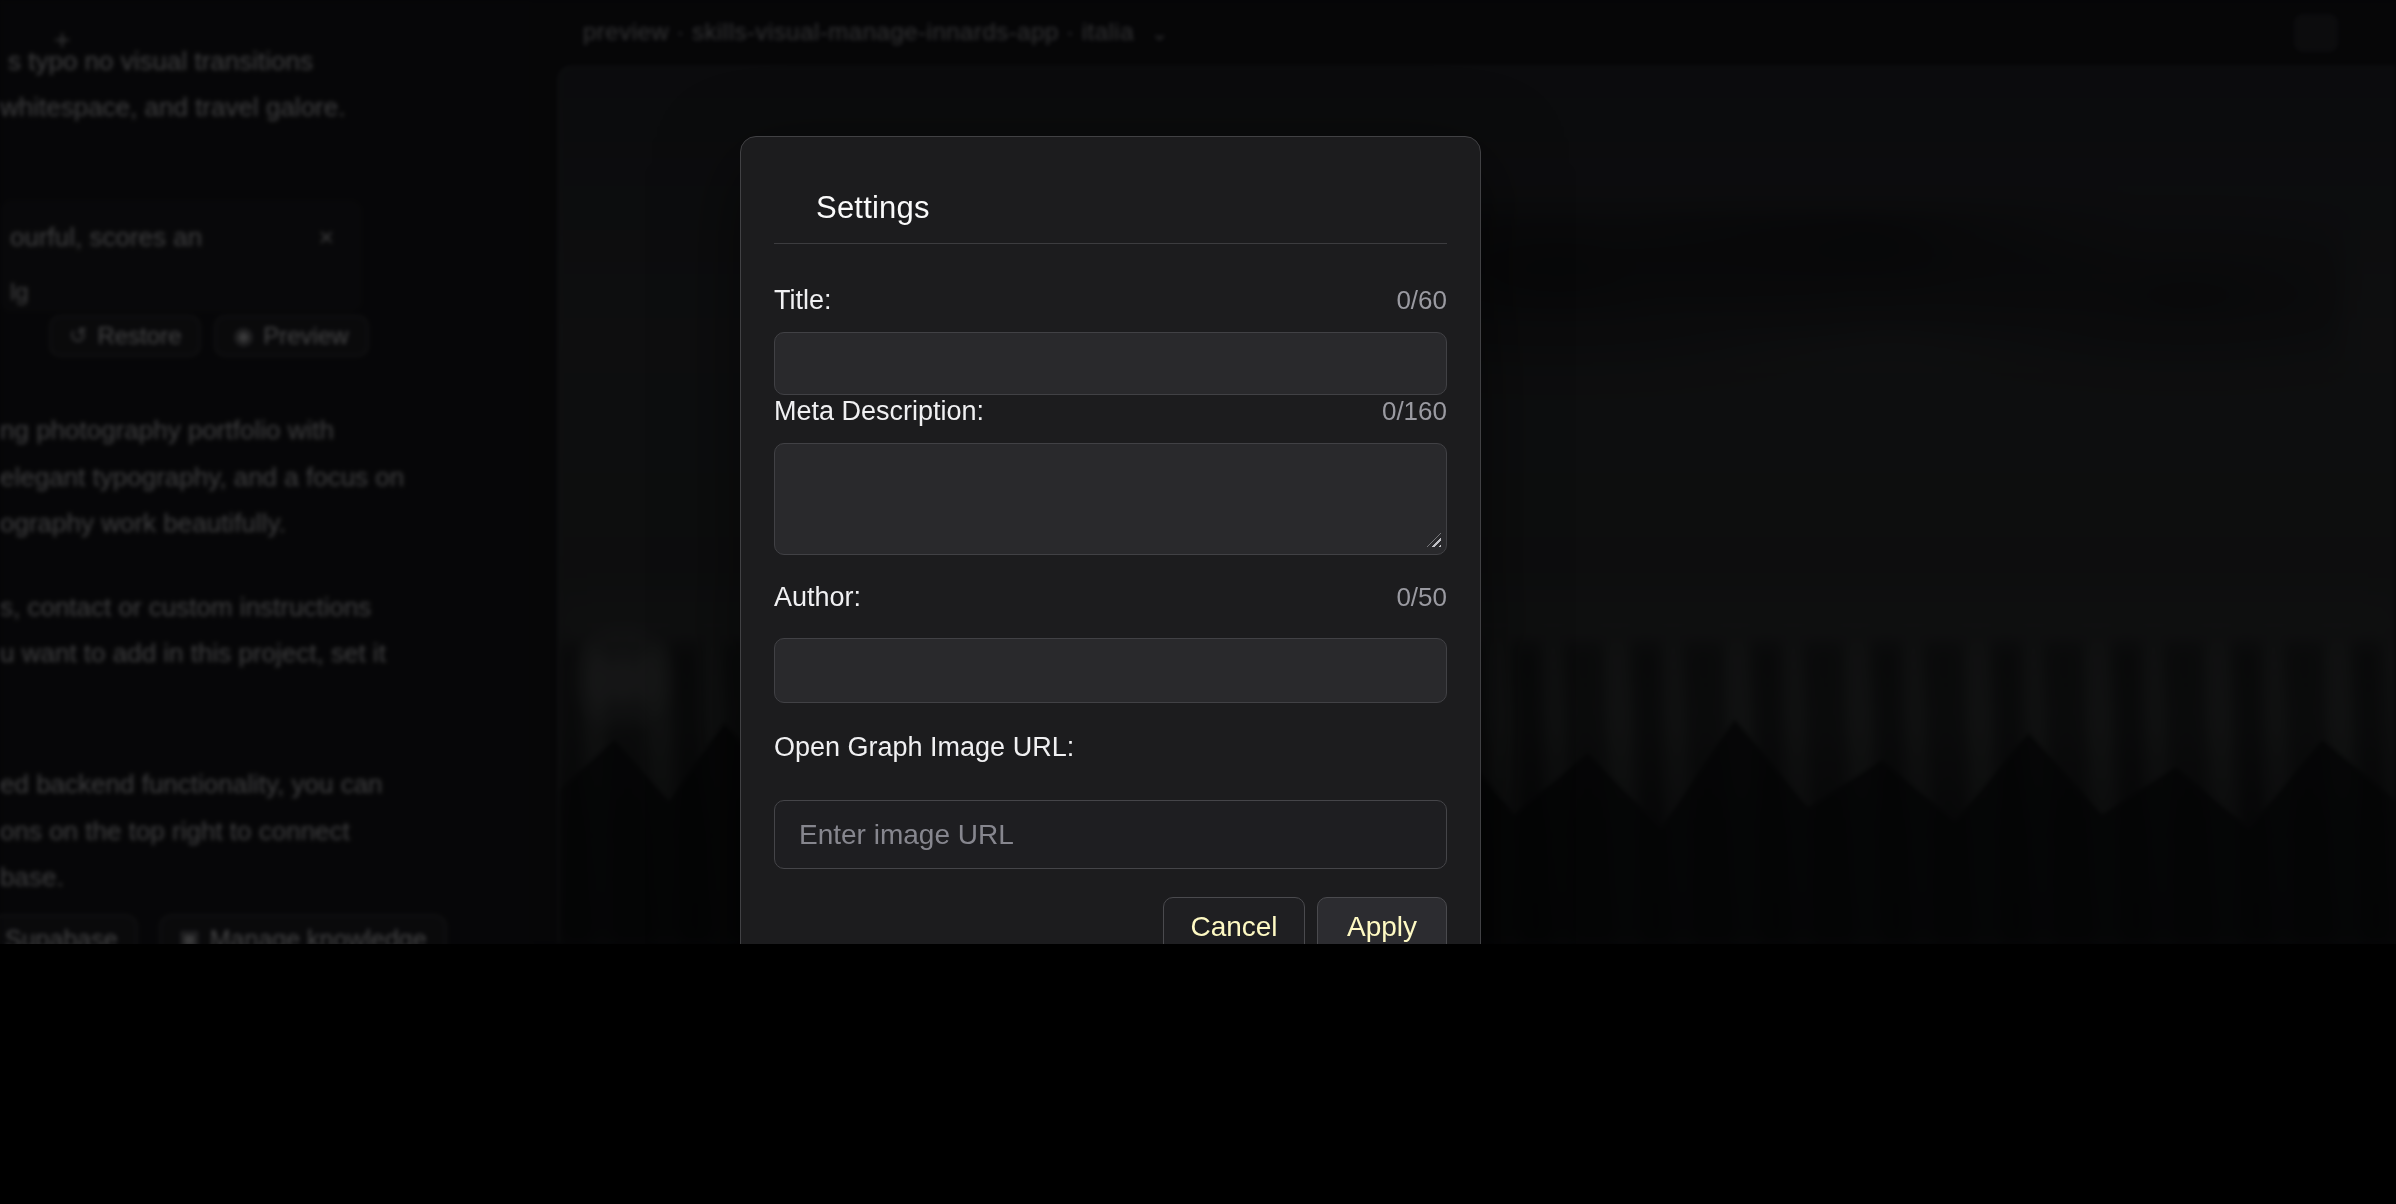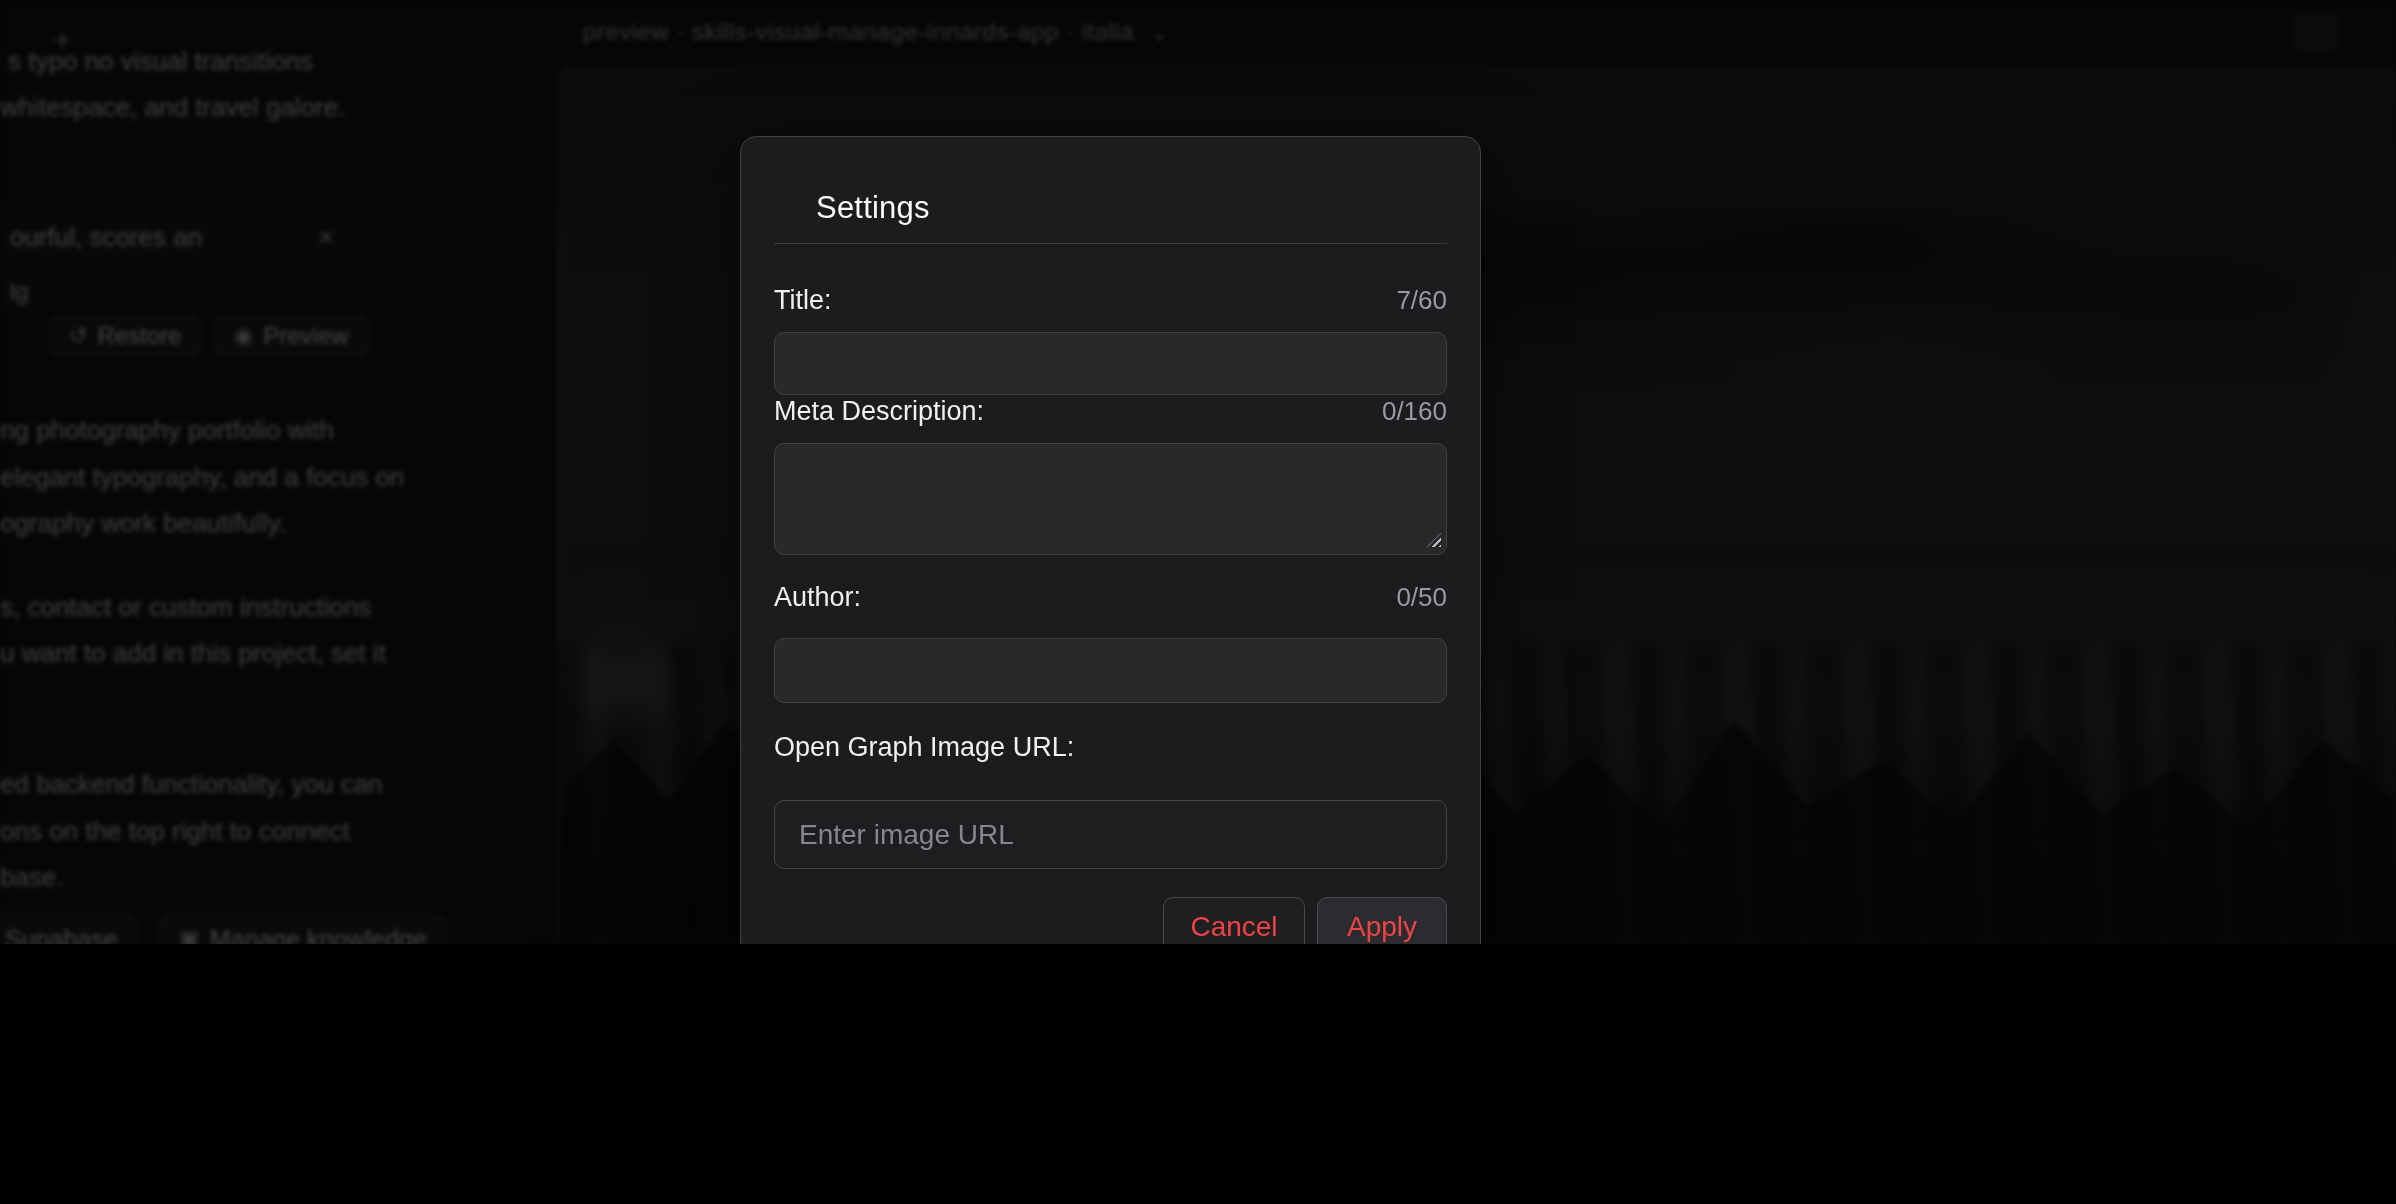--- a/index.html
+++ b/index.html
@@ -177,7 +177,7 @@
 
     <div class="label-row mt-r1">
       <span class="lbl">Title:</span>
-      <span class="cnt">7/60</span>
+      <span class="cnt">0/60</span>
     </div>
     <input class="f-input" type="text" value="" style="">
 

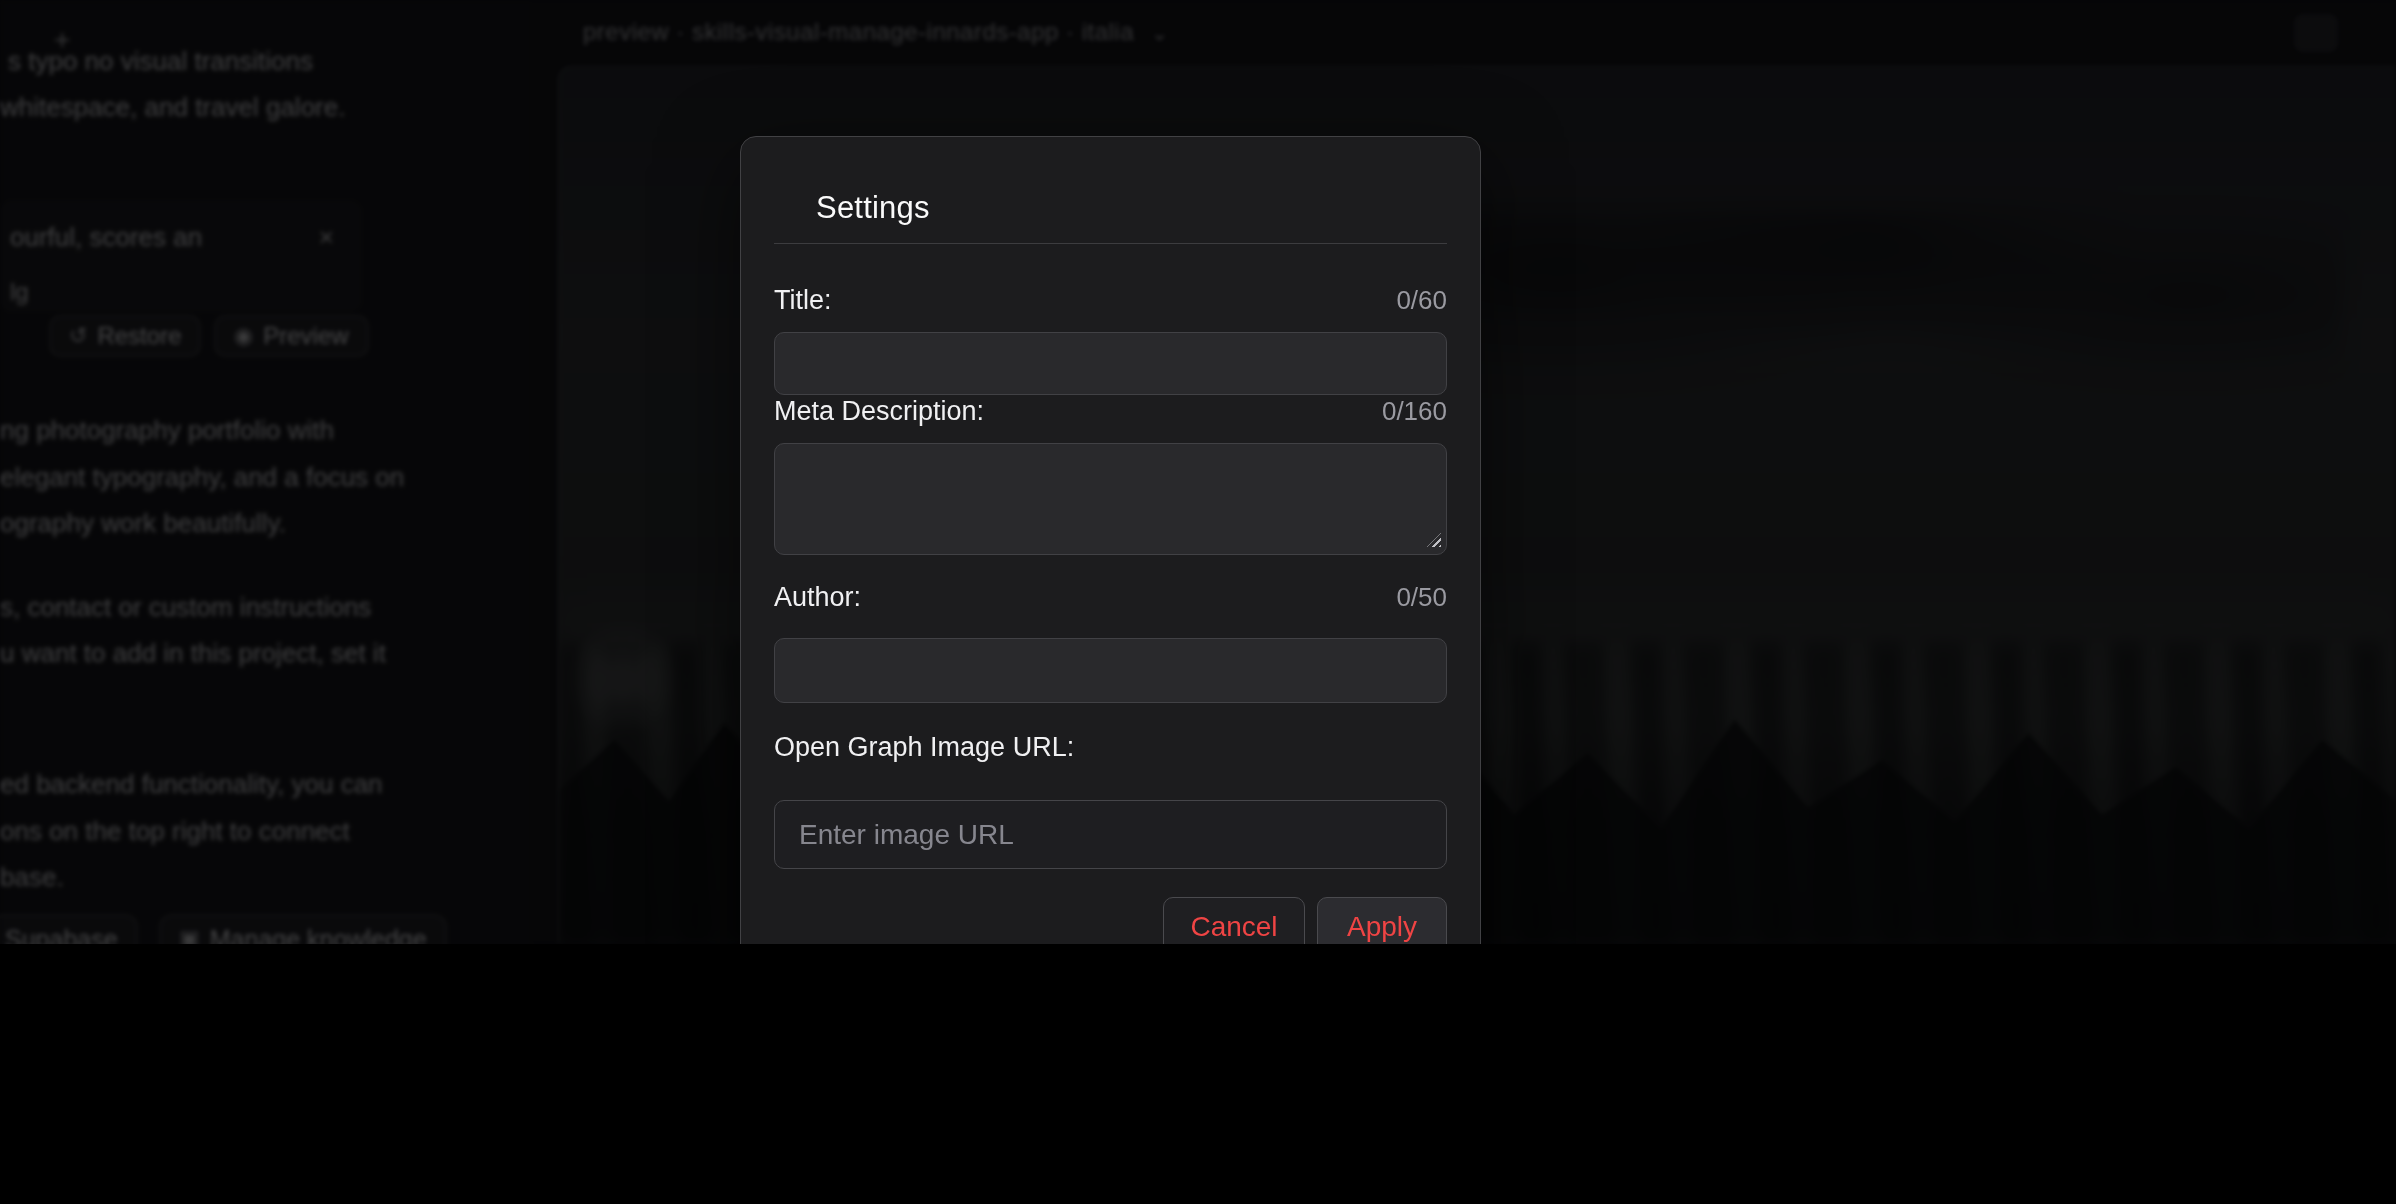--- a/index.html
+++ b/index.html
@@ -88,7 +88,7 @@
   .f-input.url::placeholder{color:#86868e;opacity:1;}
   .helper{margin-top:19px;font-size:24px;letter-spacing:.2px;color:#8f8f97;}
   .btn-row{display:flex;justify-content:flex-end;gap:12px;margin-top:28px;}
-  .btn{height:59px;border-radius:10px;font-size:28px;color:#ef4444;cursor:pointer;
+  .btn{height:59px;border-radius:10px;font-size:28px;color:#fef9c3;cursor:pointer;
        font-family:"Liberation Sans",sans-serif;border:1px solid #4a4a4e;display:flex;
        align-items:center;justify-content:center;}
   .btn.cancel{width:142px;background:#1f1f22;}

